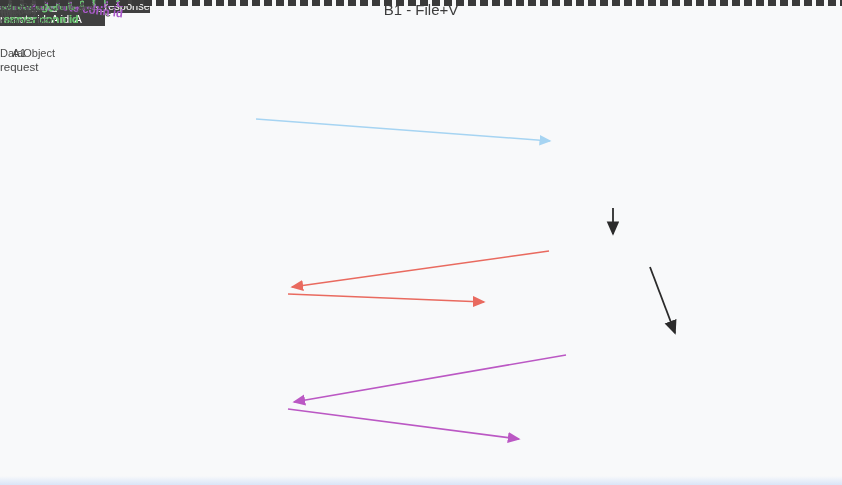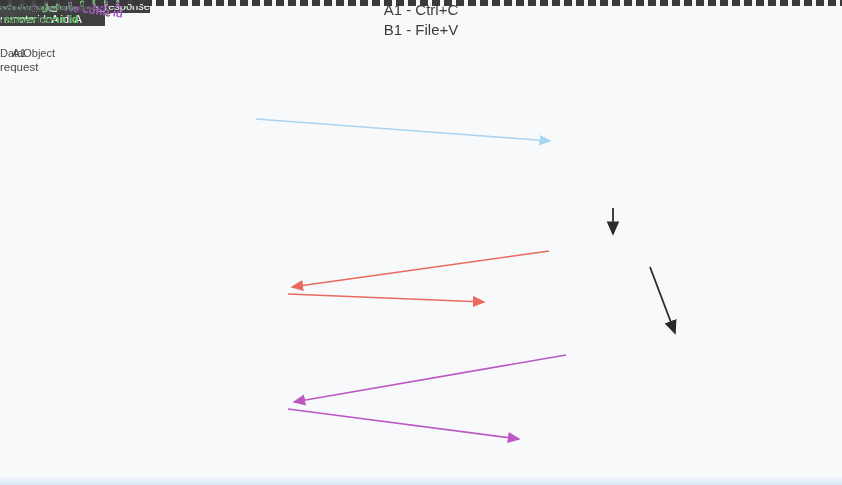--- a/index.html
+++ b/index.html
@@ -71,7 +71,6 @@
 <body>
 
 <div class="abs title">
-  <div>A1 - Ctrl+C</div>
   <div>B1 - File+V</div>
 </div>
 

